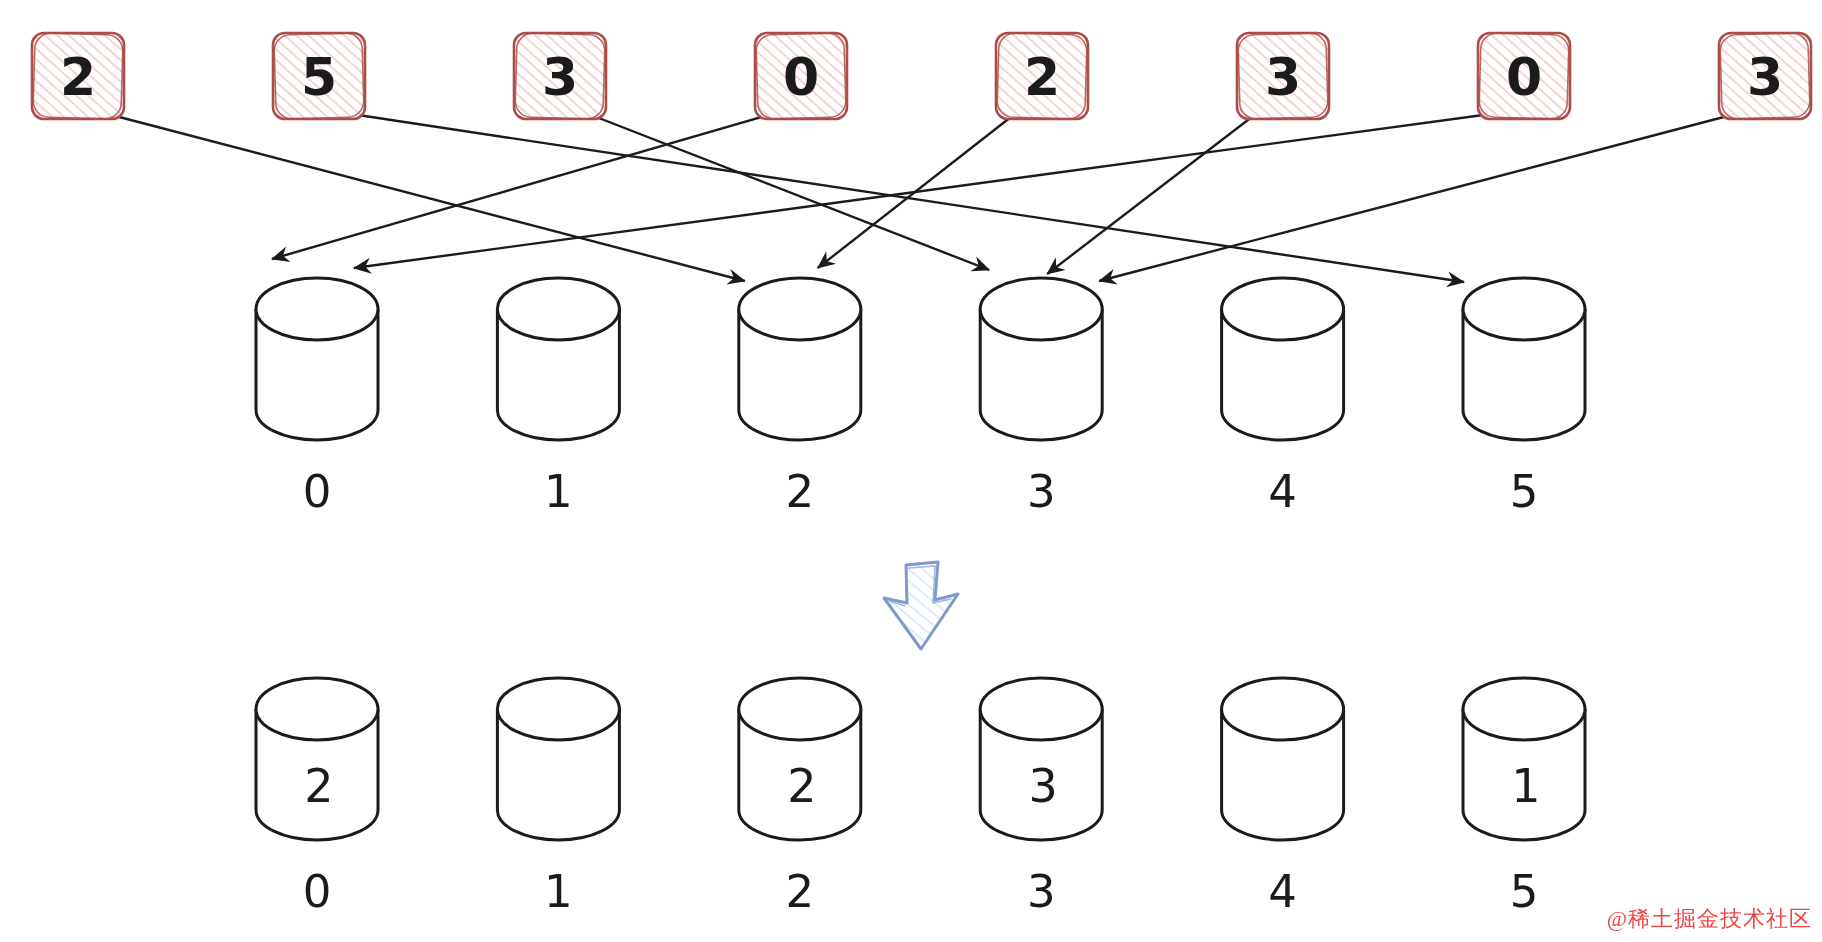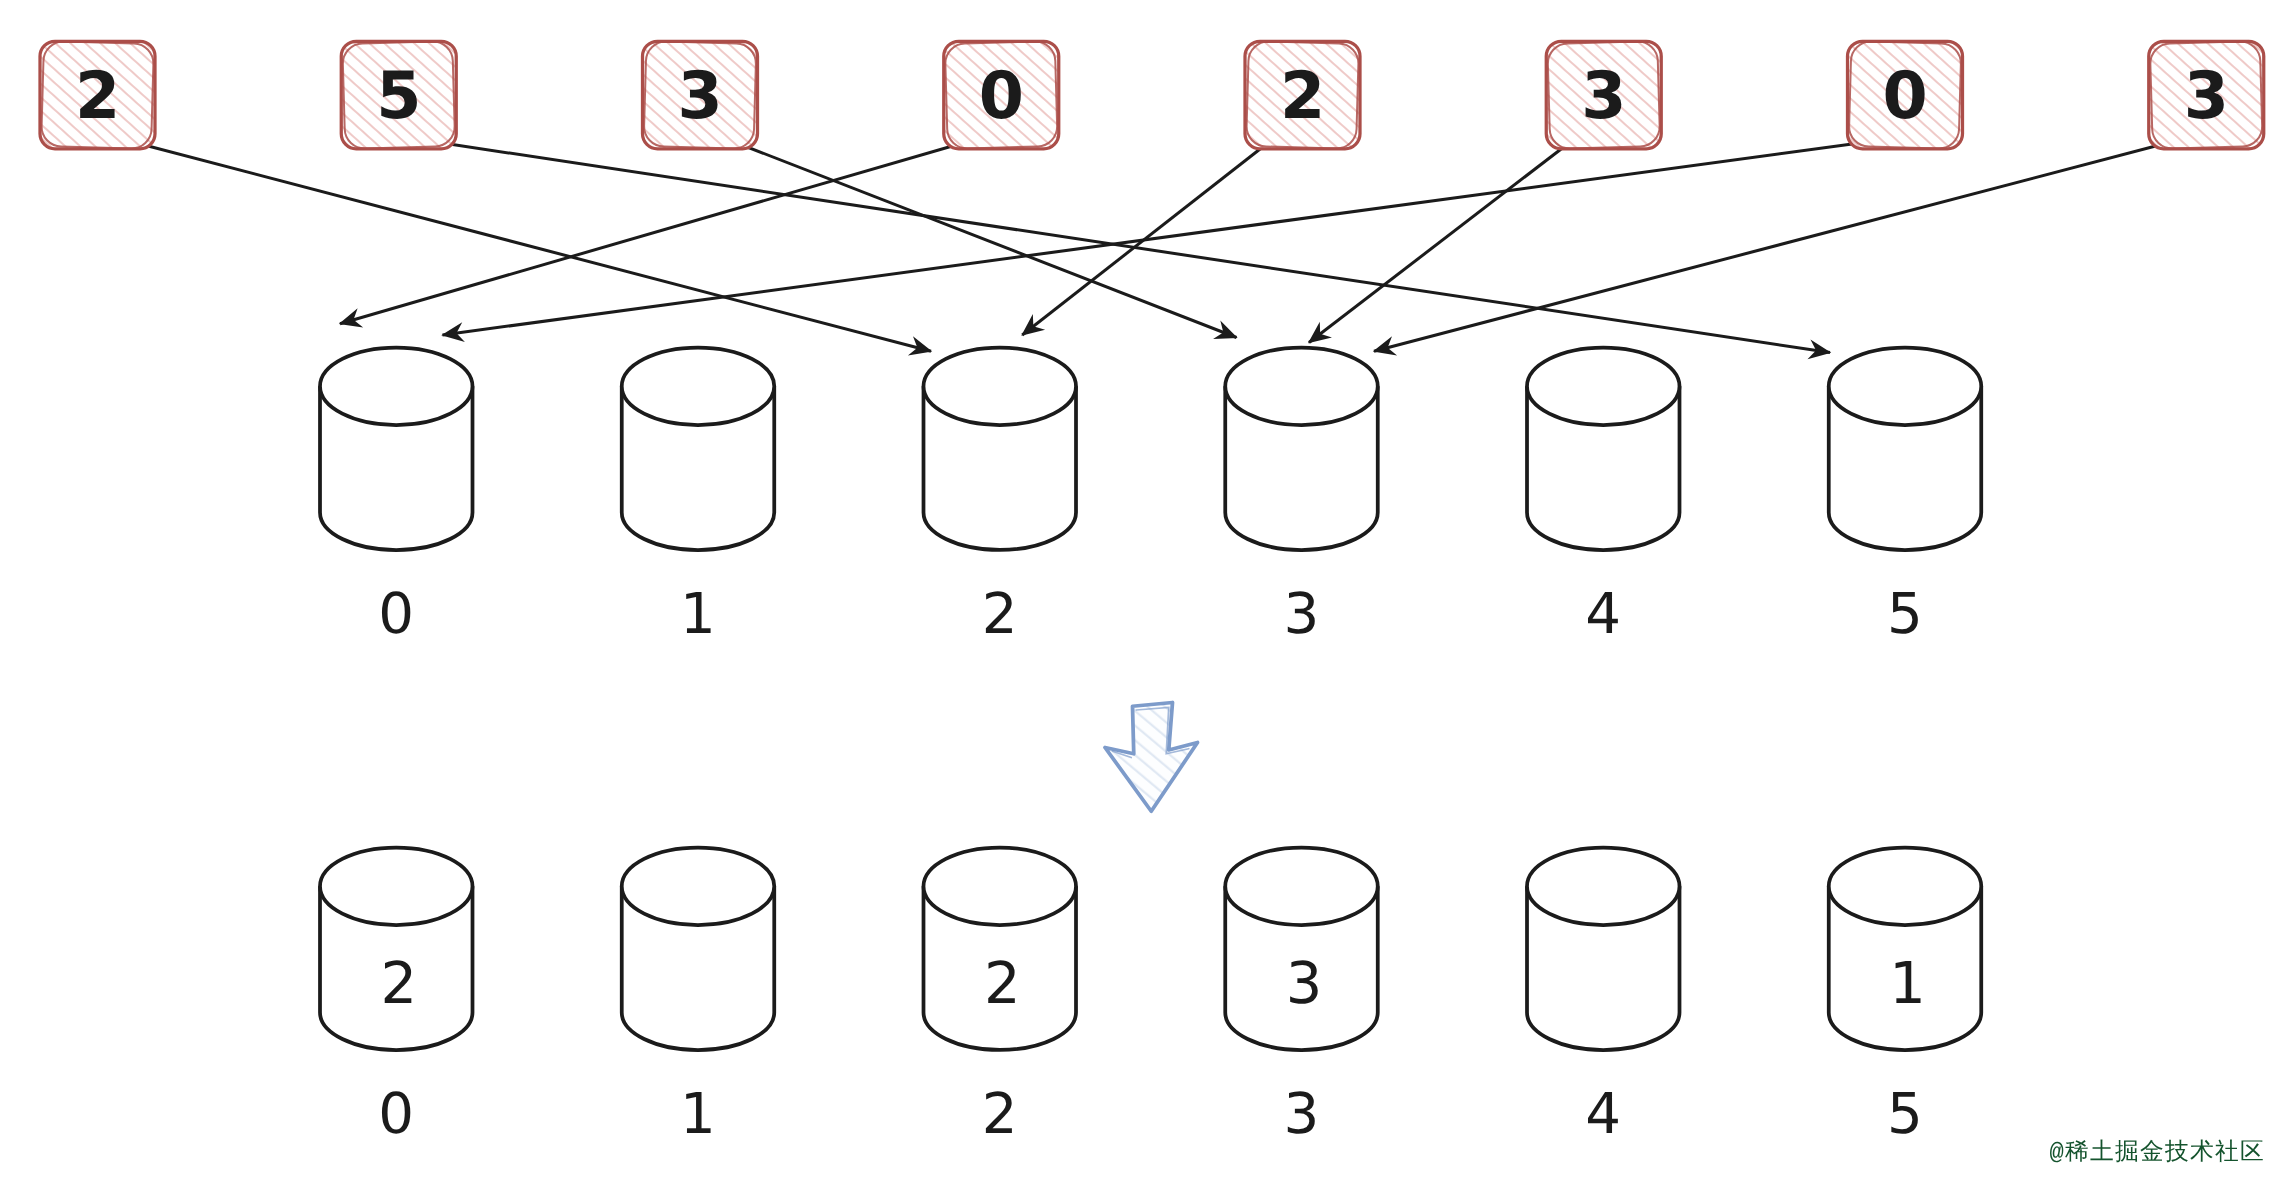--- a/index.html
+++ b/index.html
@@ -14,10 +14,10 @@
   .watermark{
     position:absolute;
     right:10px;bottom:8px;
-    font-size:19px;
+    font-size:22px;
     letter-spacing:1px;
-    color:#14532d;
-    font-family:Liberation Mono, monospace;
+    color:#ef4444;
+    font-family:Liberation Serif, serif;
     user-select:none;
   }
   text{font-family:"DejaVu Sans","Liberation Sans",sans-serif;}

